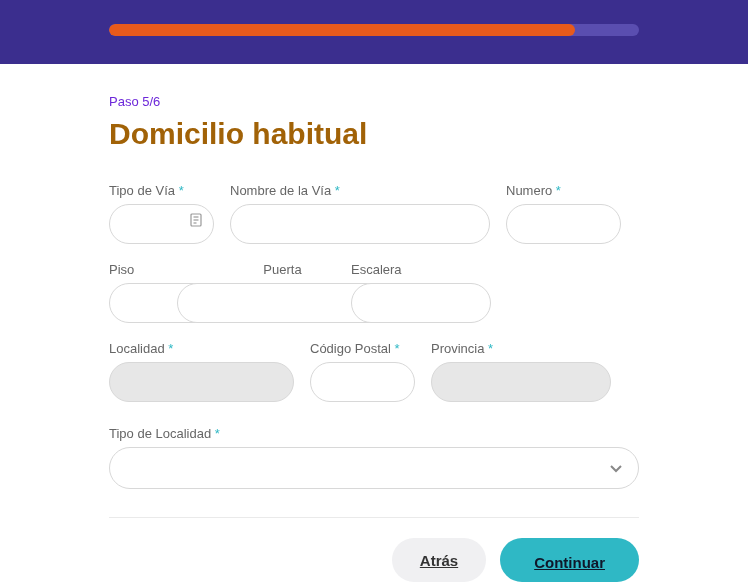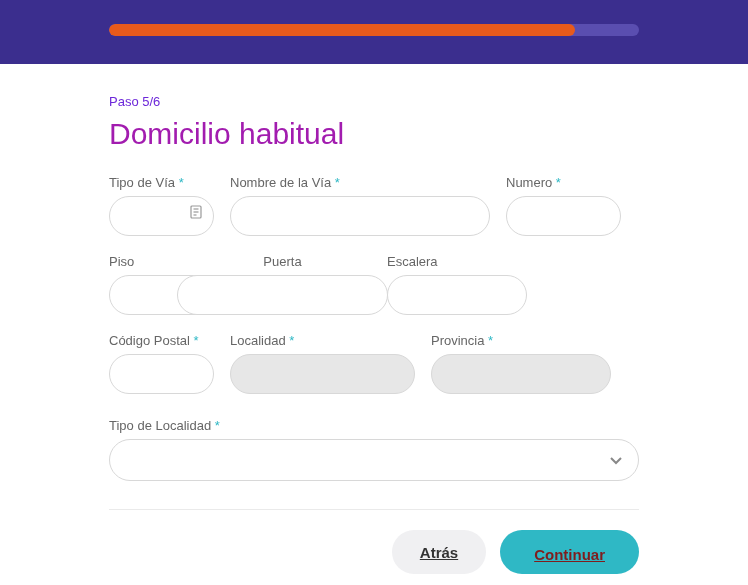--- a/index.html
+++ b/index.html
@@ -37,9 +37,9 @@
 
 .page-title {
   font-size: 30px;
-  font-weight: 400;
-  color: #a21caf;
-  margin-bottom: 24px;
+  font-weight: 700;
+  color: #a16207;
+  margin-bottom: 32px;
 }
 
 .form-grid { display: flex; flex-wrap: wrap; gap: 18px 16px; }

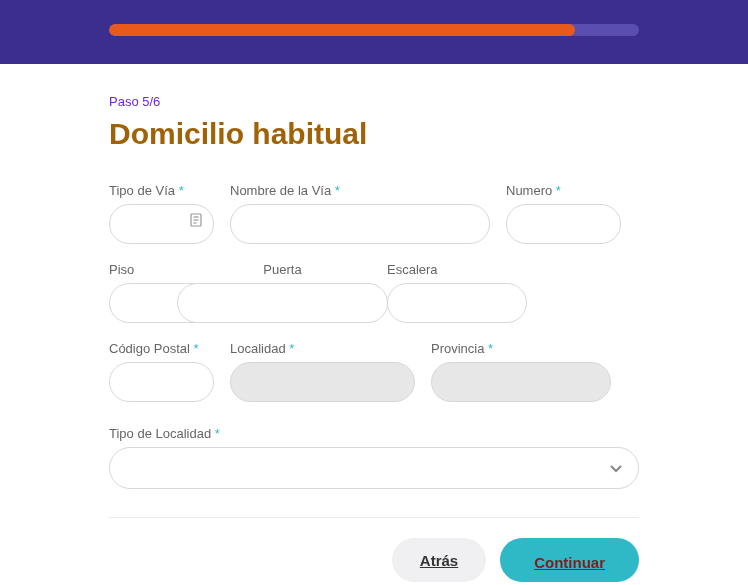--- a/index.html
+++ b/index.html
@@ -67,7 +67,7 @@
 .f-numero { width: 115px; }
 .f-piso { width: 105px; }
 .f-puerta { width: 105px; align-items: center; }
-.f-escalera { width: 140px; margin-left: 36px; }
+.f-escalera { width: 140px; }
 .f-cp { width: 105px; }
 .f-localidad { width: 185px; }
 .f-provincia { width: 180px; }

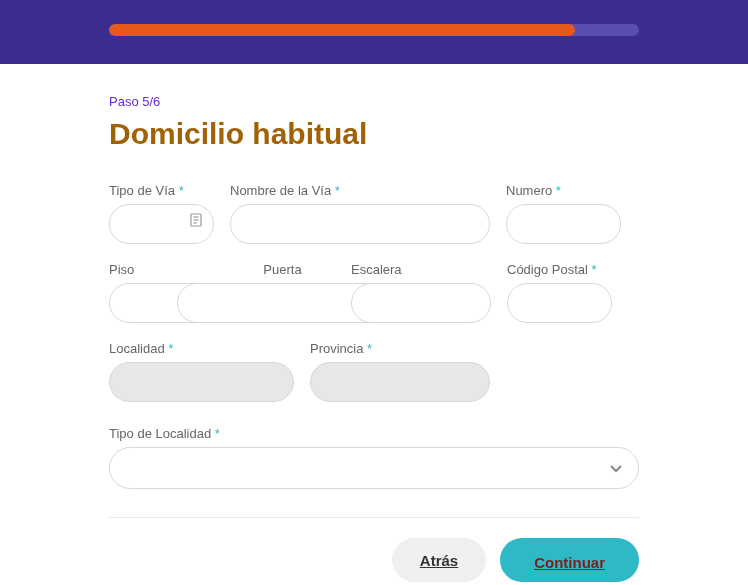--- a/index.html
+++ b/index.html
@@ -176,18 +176,18 @@
       <input class="input" value="" style="">
     </div>
 
+    <div class="field f-localidad">
+      <label class="field-label">
+        <span>Localidad</span><span class="req"> *</span>
+      </label>
+      <input class="input" disabled="" value="" style="">
+    </div>
+
     <div class="field f-cp">
       <label class="field-label">
         <span>Código Postal</span><span class="req"> *</span>
       </label>
       <input class="input" value="" style="">
-    </div>
-
-    <div class="field f-localidad">
-      <label class="field-label">
-        <span>Localidad</span><span class="req"> *</span>
-      </label>
-      <input class="input" disabled="" value="" style="">
     </div>
 
     <div class="field f-provincia">

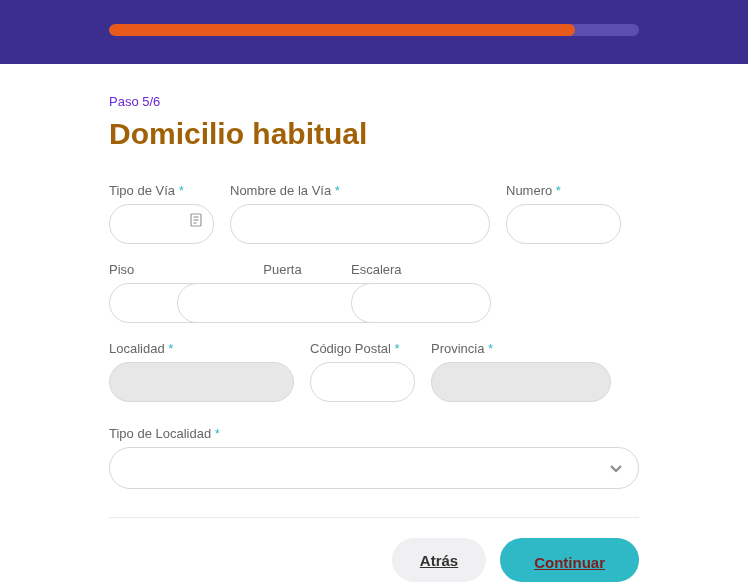--- a/index.html
+++ b/index.html
@@ -117,7 +117,7 @@
   text-decoration: underline;
 }
 .btn-back { background: #f0f0f2; color: #333; }
-.btn-next { background: #2fb8c5; color: #7f1d1d; padding: 16px 34px; }
+.btn-next { background: #2fb8c5; color: #0f172a; padding: 16px 34px; }
 </style>
 </head>
 <body>

